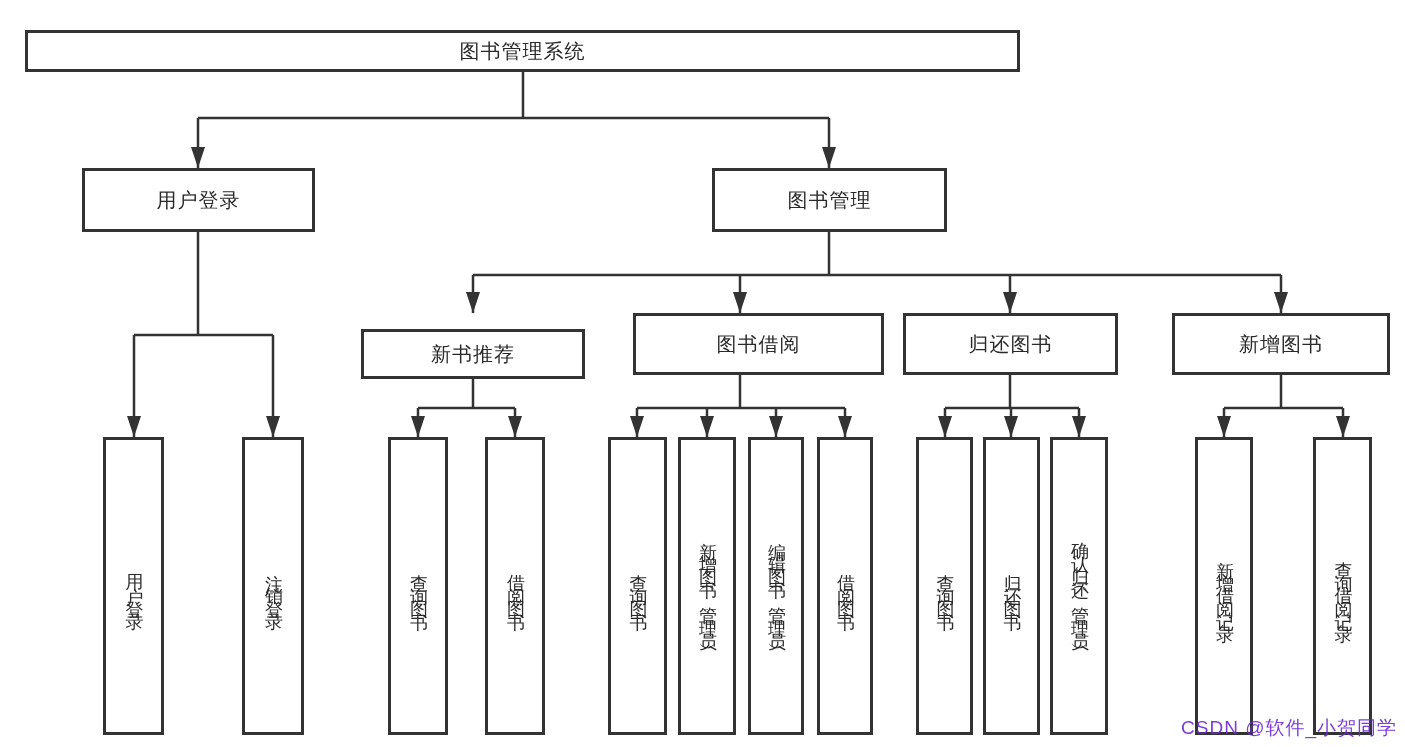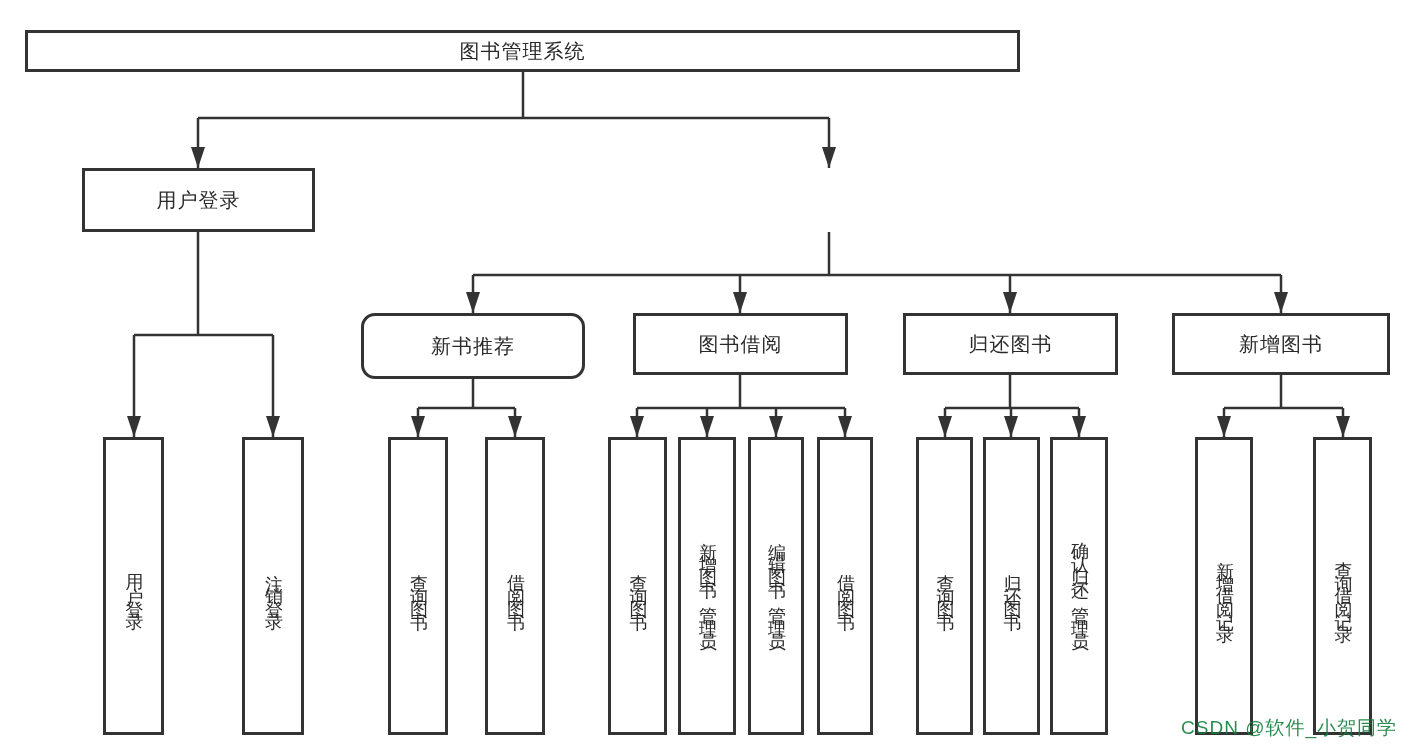--- a/index.html
+++ b/index.html
@@ -107,6 +107,7 @@
   <div class="box h-box" style="left:25px; top:12px; width:995px; height:42px;margin-top:18px;">图书管理系统</div>
 
   <div class="box h-box" style="left:82px; top:168px; width:233px; height:64px;">用户登录</div>
+  <div class="box h-box" style="left:712px; top:168px; width:235px; height:64px;">图书管理</div>
 
   <div class="box h-box" style="left:361px; top:313px; width:224px; height:66px;border-radius:14px;">新书推荐</div>
   <div class="box h-box" style="left:633px; top:313px; width:215px; height:62px;">图书借阅</div>

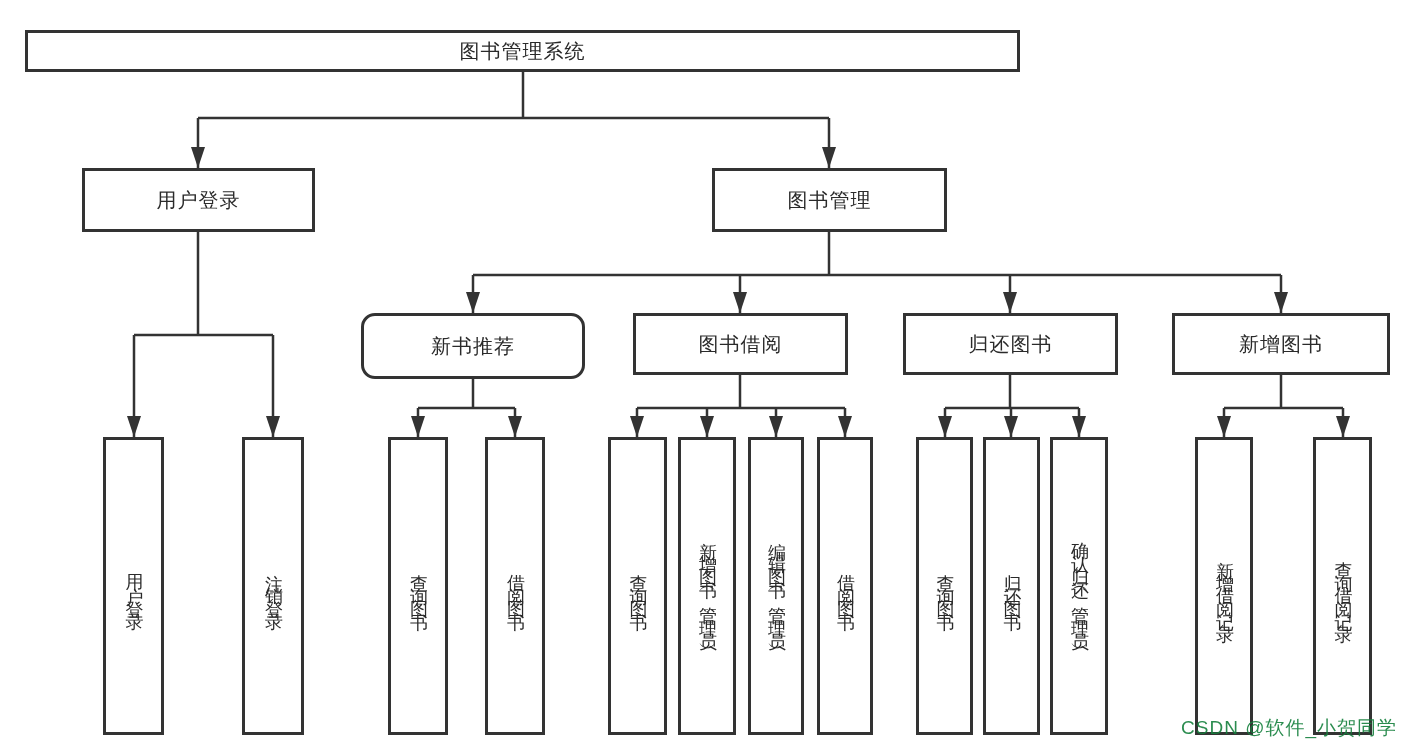--- a/index.html
+++ b/index.html
@@ -109,7 +109,7 @@
   <div class="box h-box" style="left:82px; top:168px; width:233px; height:64px;">用户登录</div>
   <div class="box h-box" style="left:712px; top:168px; width:235px; height:64px;">图书管理</div>
 
-  <div class="box h-box" style="left:361px; top:313px; width:224px; height:66px;border-radius:14px;">新书推荐</div>
+  <div class="box h-box" style="left:361px; top:329px; width:224px; height:50px;">新书推荐</div>
   <div class="box h-box" style="left:633px; top:313px; width:215px; height:62px;">图书借阅</div>
   <div class="box h-box" style="left:903px; top:313px; width:215px; height:62px;">归还图书</div>
   <div class="box h-box" style="left:1172px; top:313px; width:218px; height:62px;">新增图书</div>

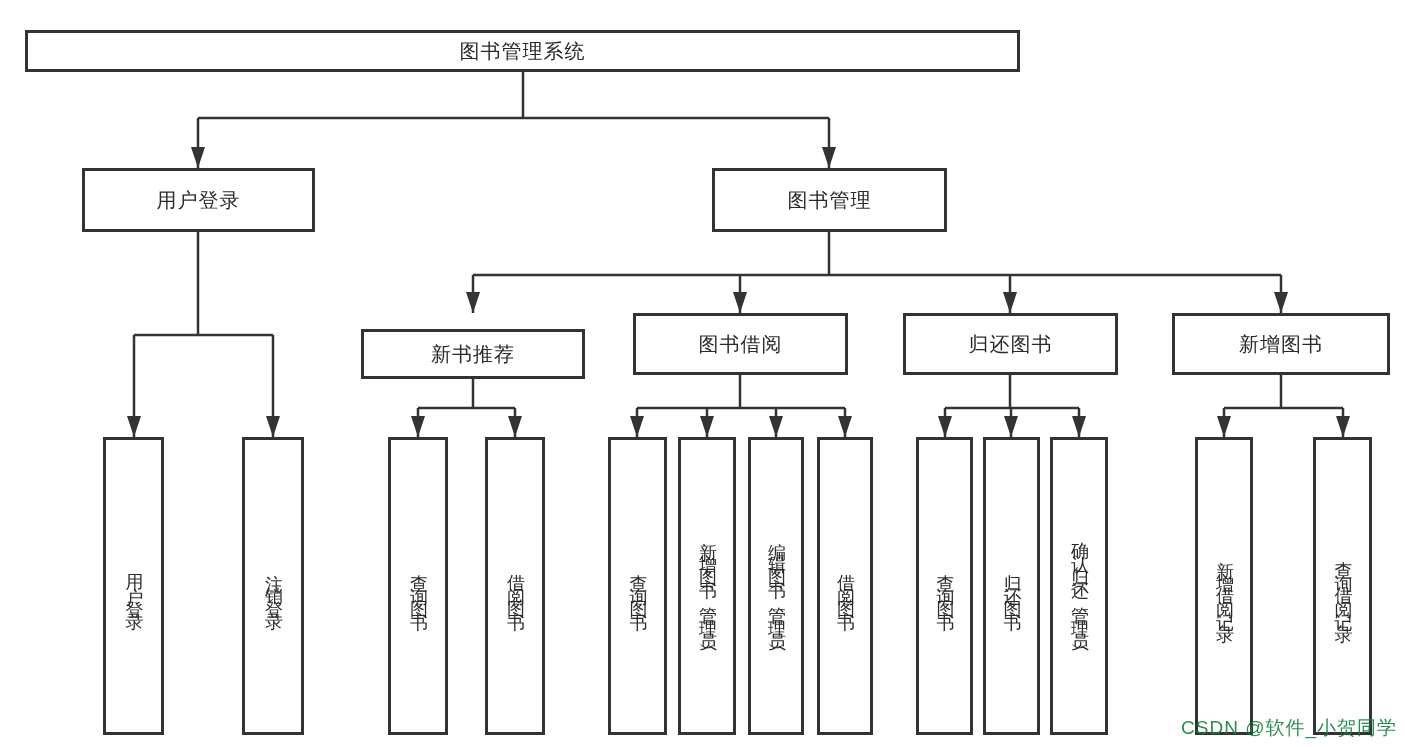--- a/index.html
+++ b/index.html
@@ -110,7 +110,7 @@
   <div class="box h-box" style="left:712px; top:168px; width:235px; height:64px;">图书管理</div>
 
   <div class="box h-box" style="left:361px; top:329px; width:224px; height:50px;">新书推荐</div>
-  <div class="box h-box" style="left:633px; top:313px; width:215px; height:62px;">图书借阅</div>
+  <div class="box h-box" style="left:633px; top:313px; width:251px; height:62px;">图书借阅</div>
   <div class="box h-box" style="left:903px; top:313px; width:215px; height:62px;">归还图书</div>
   <div class="box h-box" style="left:1172px; top:313px; width:218px; height:62px;">新增图书</div>
 

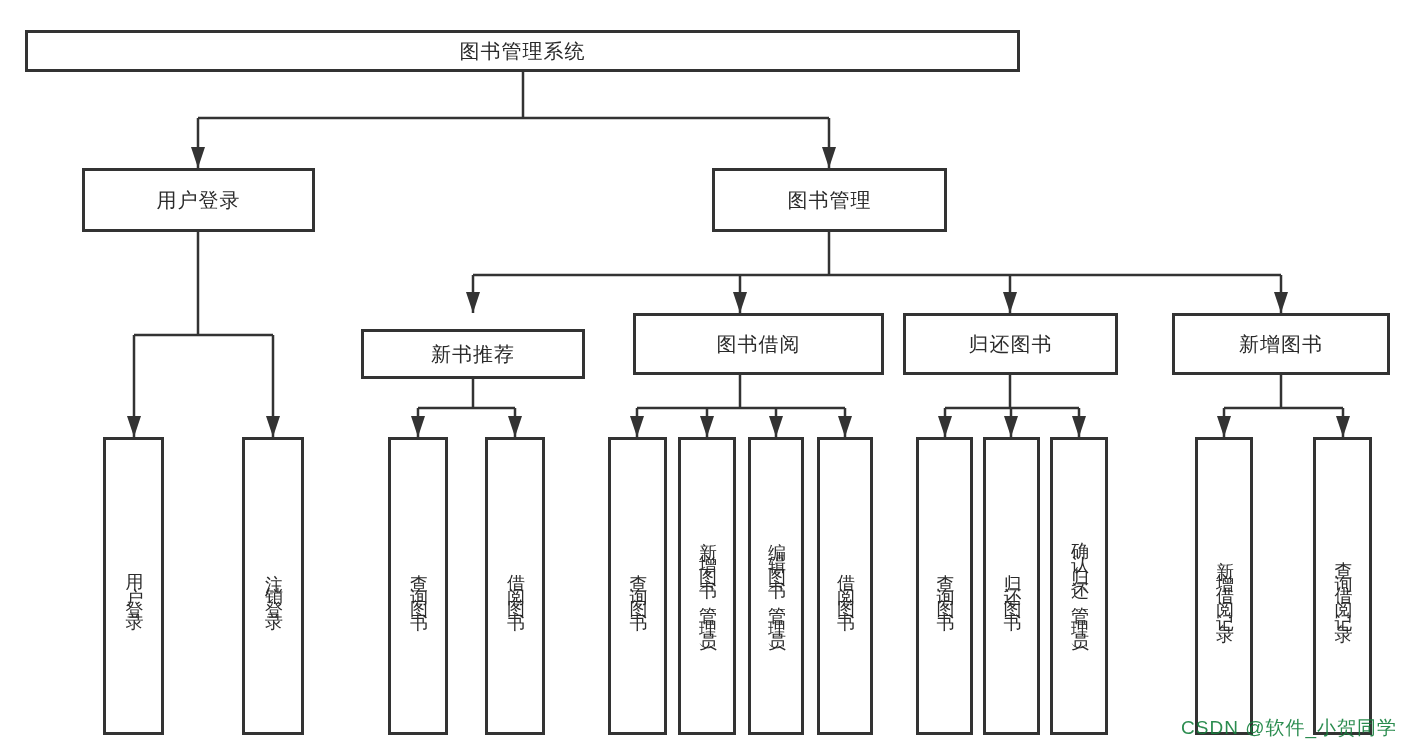--- a/index.html
+++ b/index.html
@@ -42,7 +42,7 @@
     right: 8px;
     bottom: 6px;
     font-size: 19px;
-    color: #15803d;
+    color: #6d28d9;
     opacity: 0.9;
     letter-spacing: 1px;
     z-index: 2;

